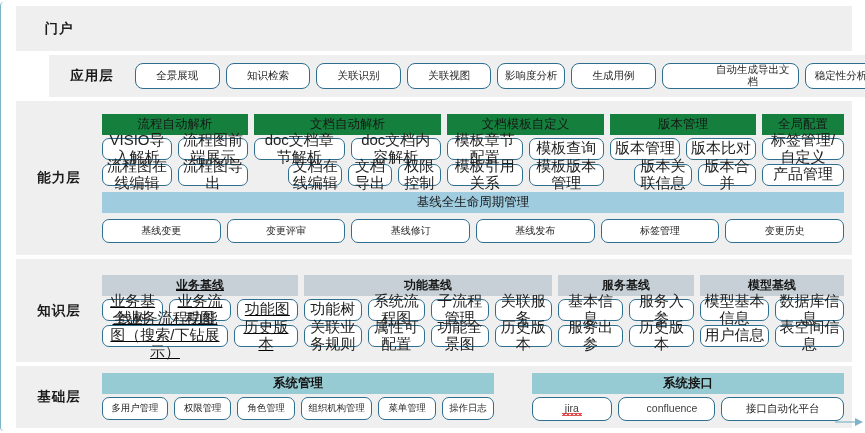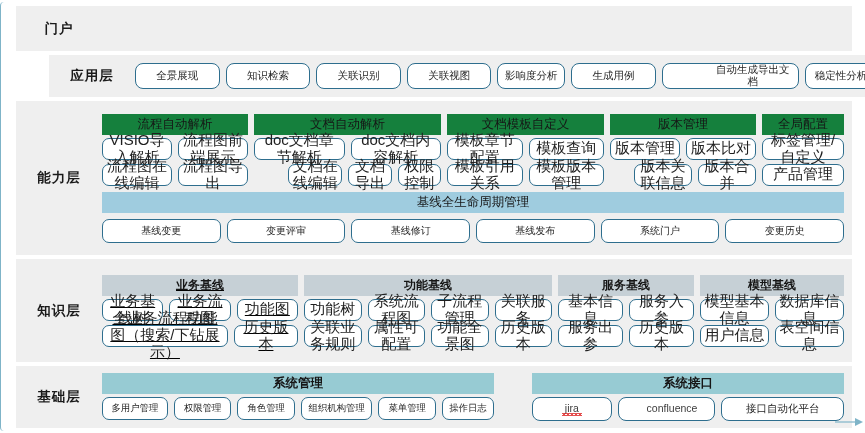--- a/index.html
+++ b/index.html
@@ -278,7 +278,7 @@
           <div class="pill mid" style="flex:1 1 0;">变更评审</div>
           <div class="pill mid" style="flex:1 1 0;">基线修订</div>
           <div class="pill mid" style="flex:1 1 0;">基线发布</div>
-          <div class="pill mid" style="flex:1 1 0;">系统门户</div>
+          <div class="pill mid" style="flex:1 1 0;">标签管理</div>
           <div class="pill mid" style="flex:1 1 0;">变更历史</div>
         </div>
       </div>

